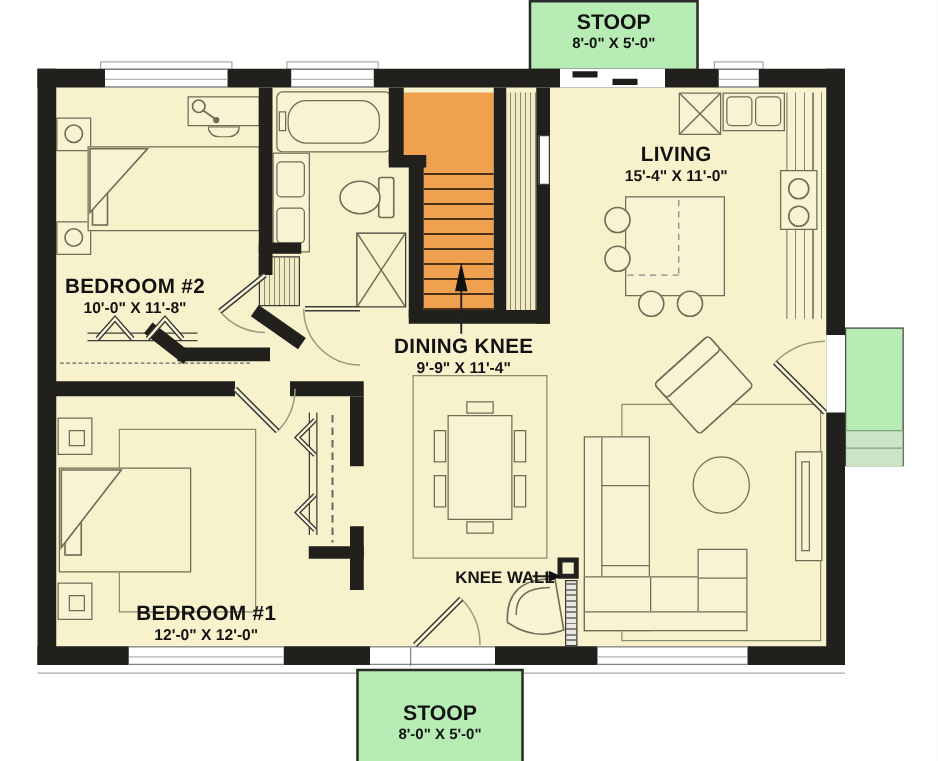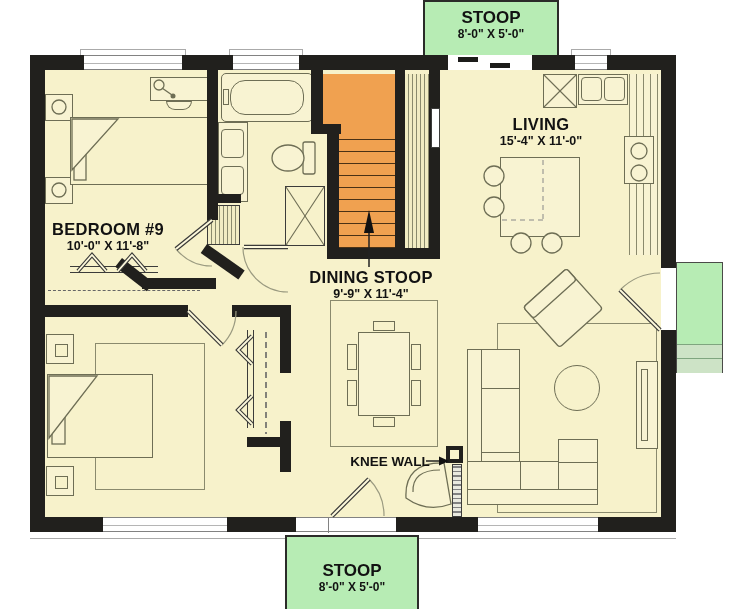--- a/index.html
+++ b/index.html
@@ -274,7 +274,7 @@
     <div class="rdims">15'-4" X 11'-0"</div>
   </div>
   <div class="abs label" style="left:108px;top:220px">
-    <div class="rname">BEDROOM #9</div>
+    <div class="rname">BEDROOM #2</div>
     <div class="rdims">10'-0" X 11'-8"</div>
   </div>
   <div class="abs label" style="left:371px;top:268px">

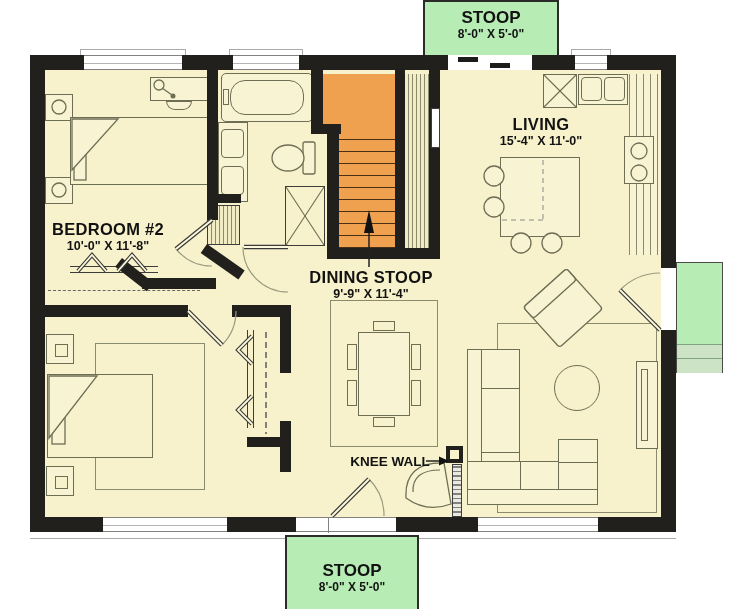--- a/index.html
+++ b/index.html
@@ -278,7 +278,7 @@
     <div class="rdims">10'-0" X 11'-8"</div>
   </div>
   <div class="abs label" style="left:371px;top:268px">
-    <div class="rname">DINING STOOP</div>
+    <div class="rname">DINING KNEE</div>
     <div class="rdims">9'-9" X 11'-4"</div>
   </div>
   <div class="abs label kname" style="left:390px;top:454px">KNEE WALL</div>

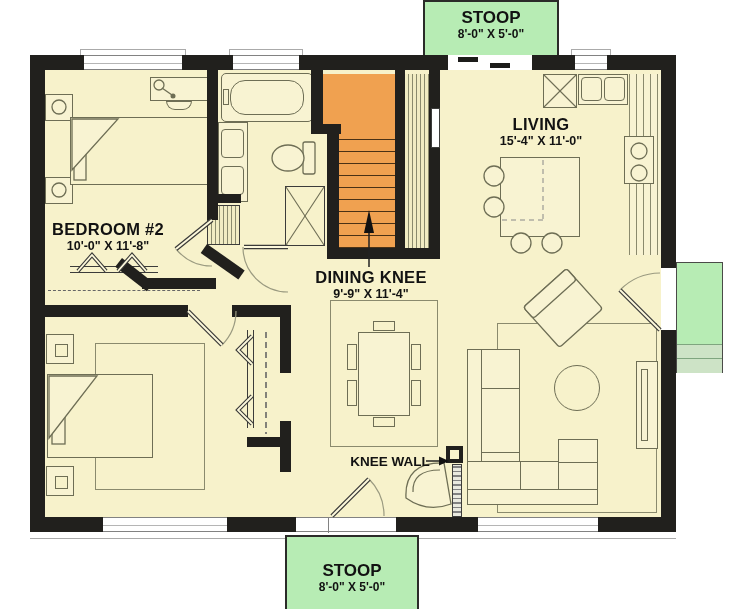--- a/index.html
+++ b/index.html
@@ -281,7 +281,7 @@
     <div class="rname">DINING KNEE</div>
     <div class="rdims">9'-9" X 11'-4"</div>
   </div>
-  <div class="abs label kname" style="left:390px;top:454px">KNEE WALL</div>
+  <div class="abs label kname" style="left:404px;top:454px">KNEE WALL</div>
 
 </div>
 

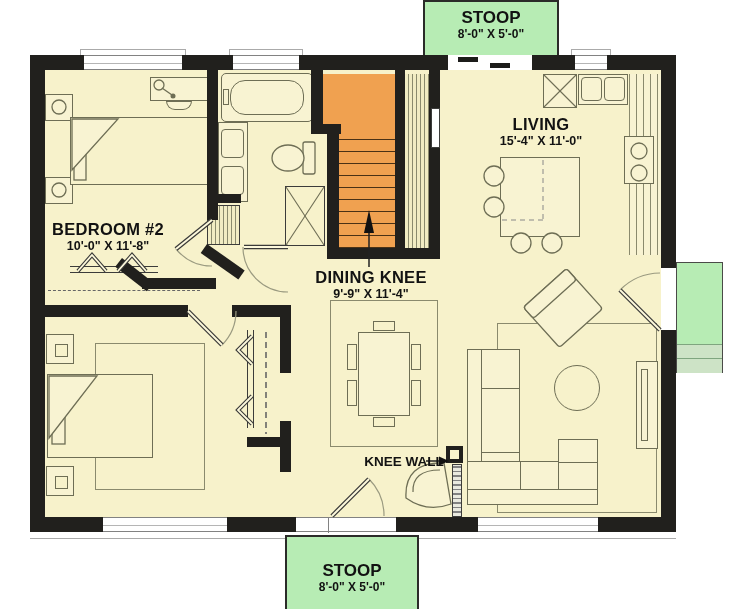--- a/index.html
+++ b/index.html
@@ -281,6 +281,10 @@
     <div class="rname">DINING KNEE</div>
     <div class="rdims">9'-9" X 11'-4"</div>
   </div>
+  <div class="abs label" style="left:165px;top:482px">
+    <div class="rname">BEDROOM #1</div>
+    <div class="rdims">12'-0" X 12'-0"</div>
+  </div>
   <div class="abs label kname" style="left:404px;top:454px">KNEE WALL</div>
 
 </div>

